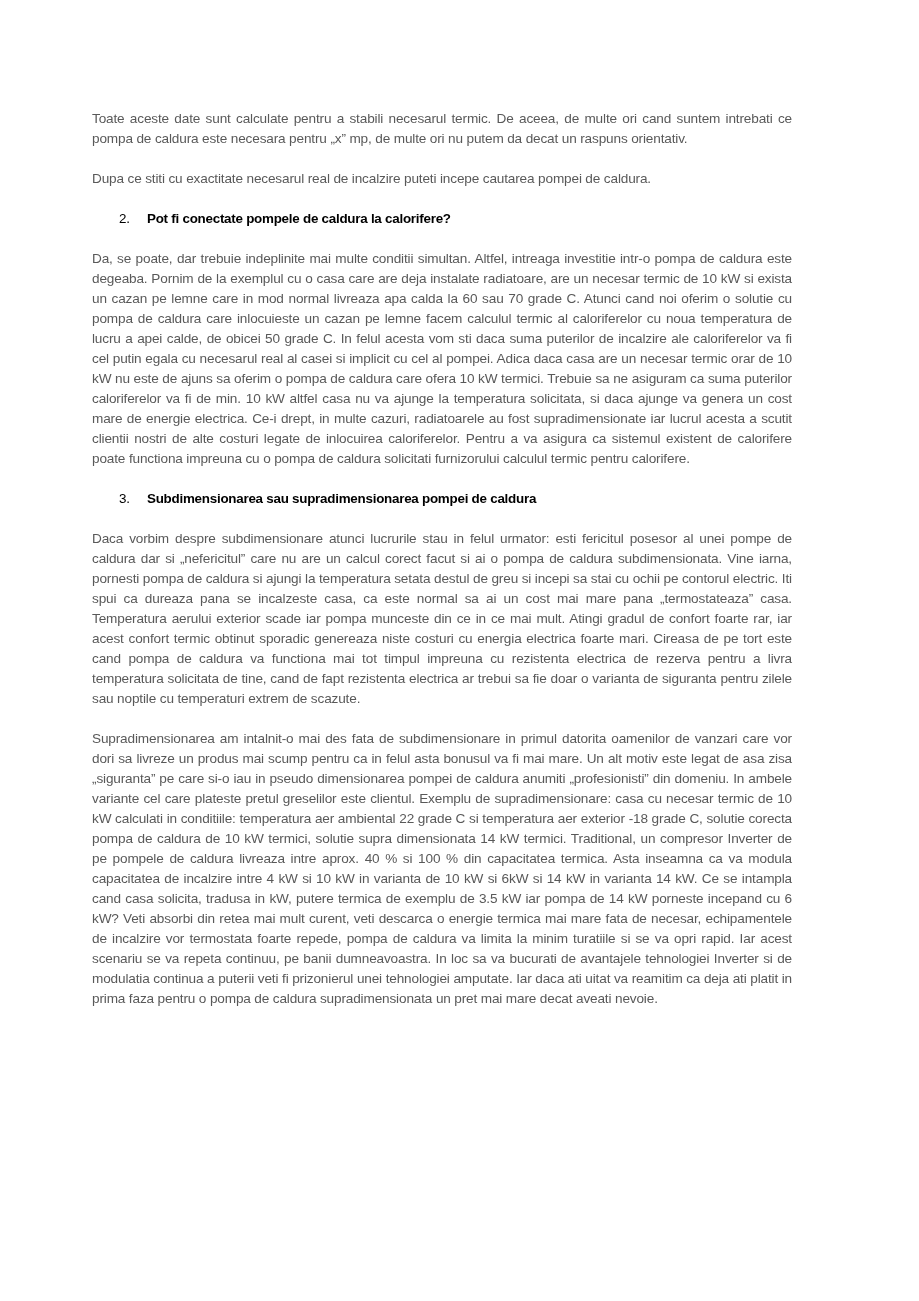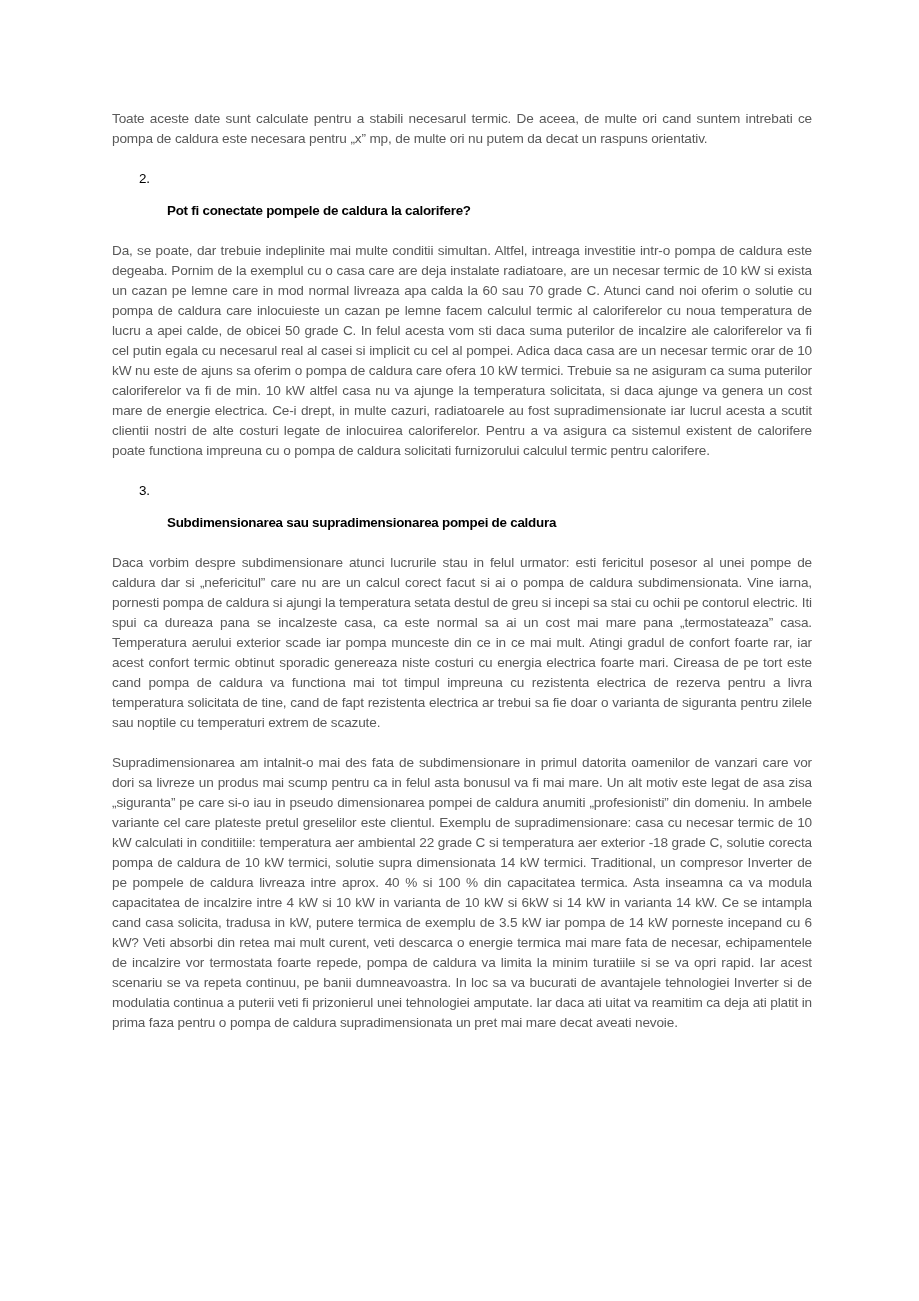--- a/index.html
+++ b/index.html
@@ -15,7 +15,7 @@
     }
     .page {
       position: absolute;
-      left: 112px;
+      left: 92px;
       top: 109px;
       width: 700px;
       font-family: "Liberation Sans", sans-serif;

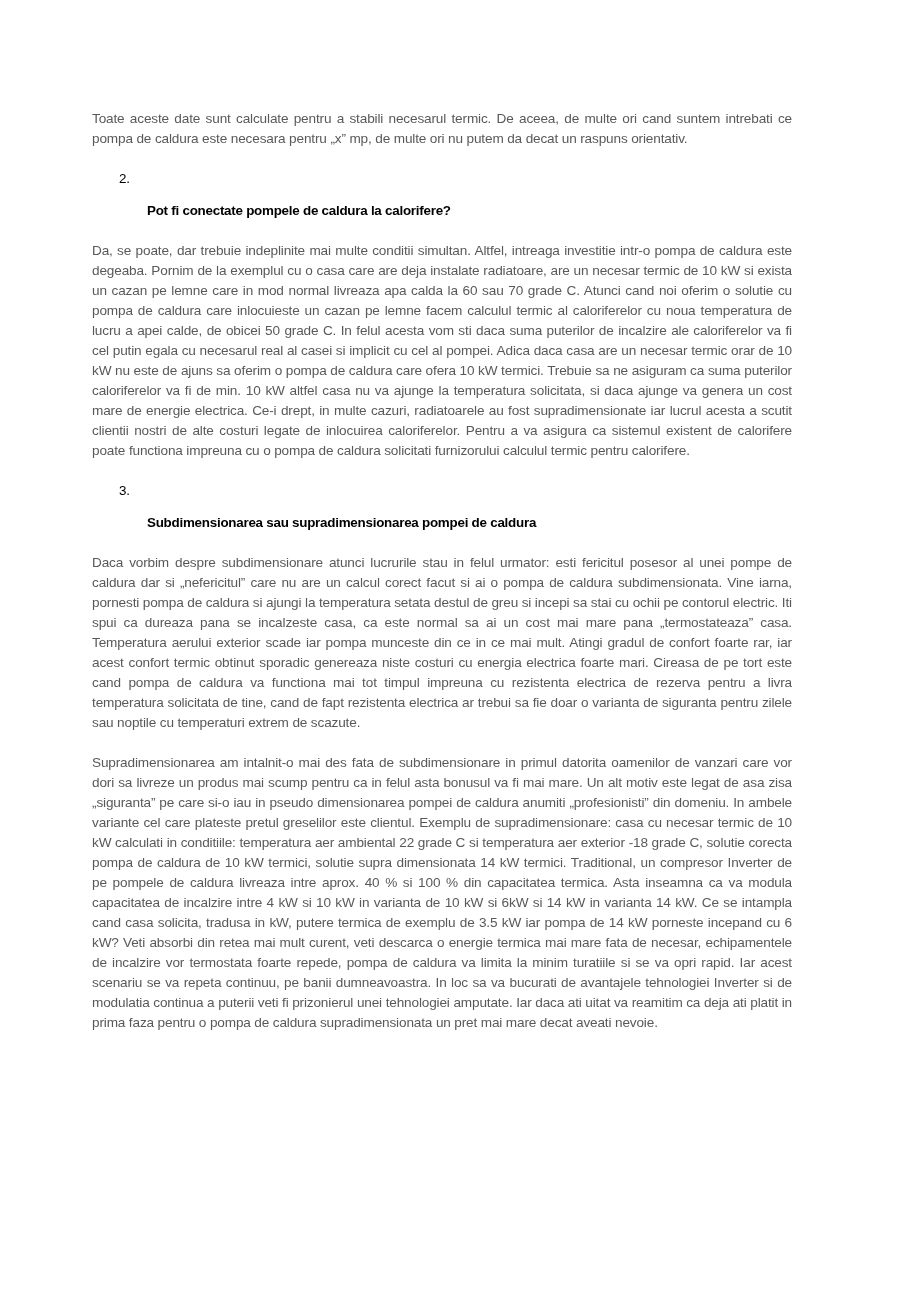--- a/index.html
+++ b/index.html
@@ -57,6 +57,7 @@
 <div class="page">
 
   <p class="para">Toate aceste date sunt calculate pentru a stabili necesarul termic. De aceea, de multe ori cand suntem intrebati ce pompa de caldura este necesara pentru „x” mp, de multe ori nu putem da decat un raspuns orientativ.</p>
+  <p class="para left">Dupa ce stiti cu exactitate necesarul real de incalzire puteti incepe cautarea pompei de caldura.</p>
 
   <div class="heading">
     <span class="num">2.</span>

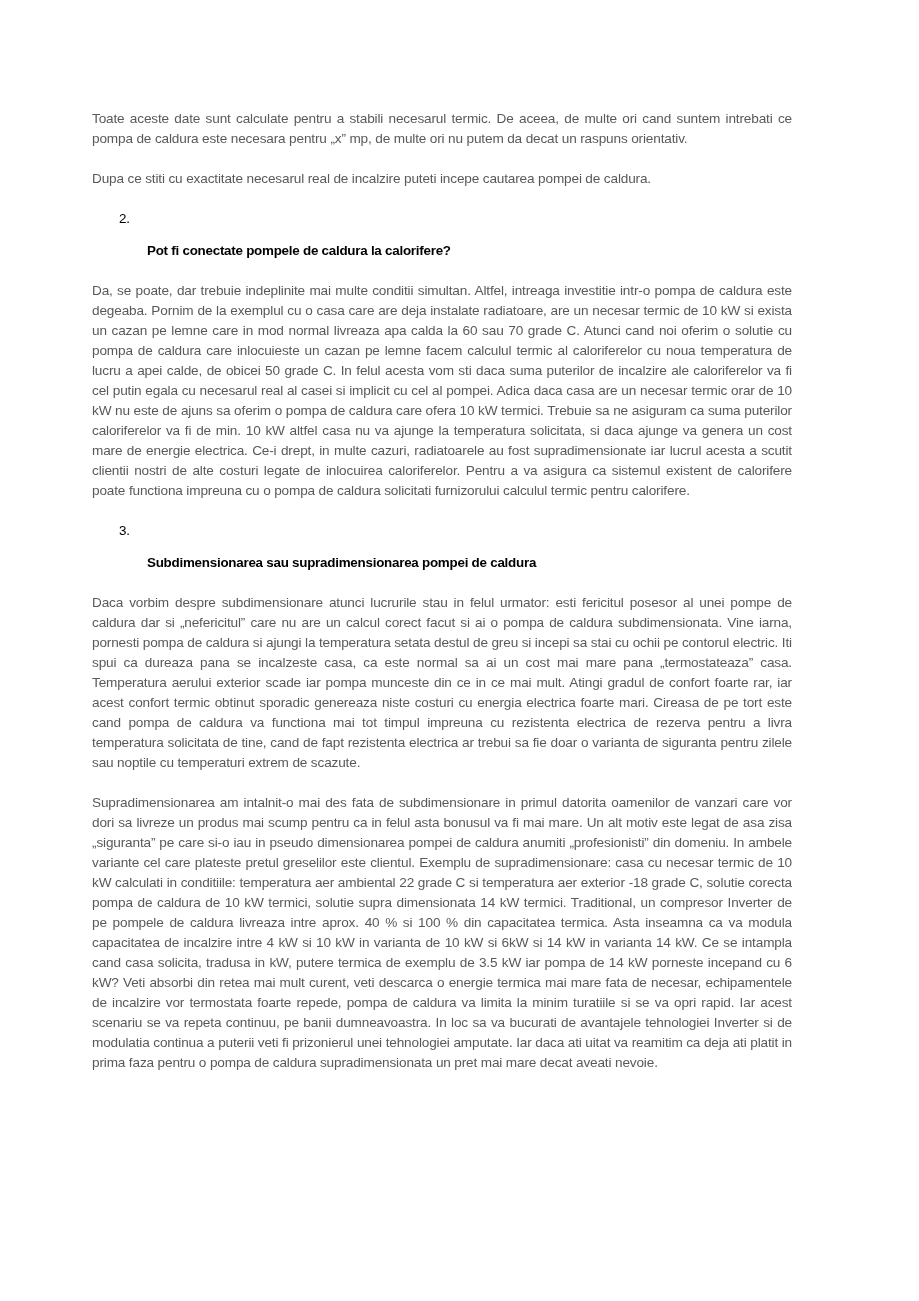--- a/index.html
+++ b/index.html
@@ -48,7 +48,6 @@
     }
     .heading .title {
       flex: 1;
-      margin-top: 32px;
     }
   </style>
 </head>

